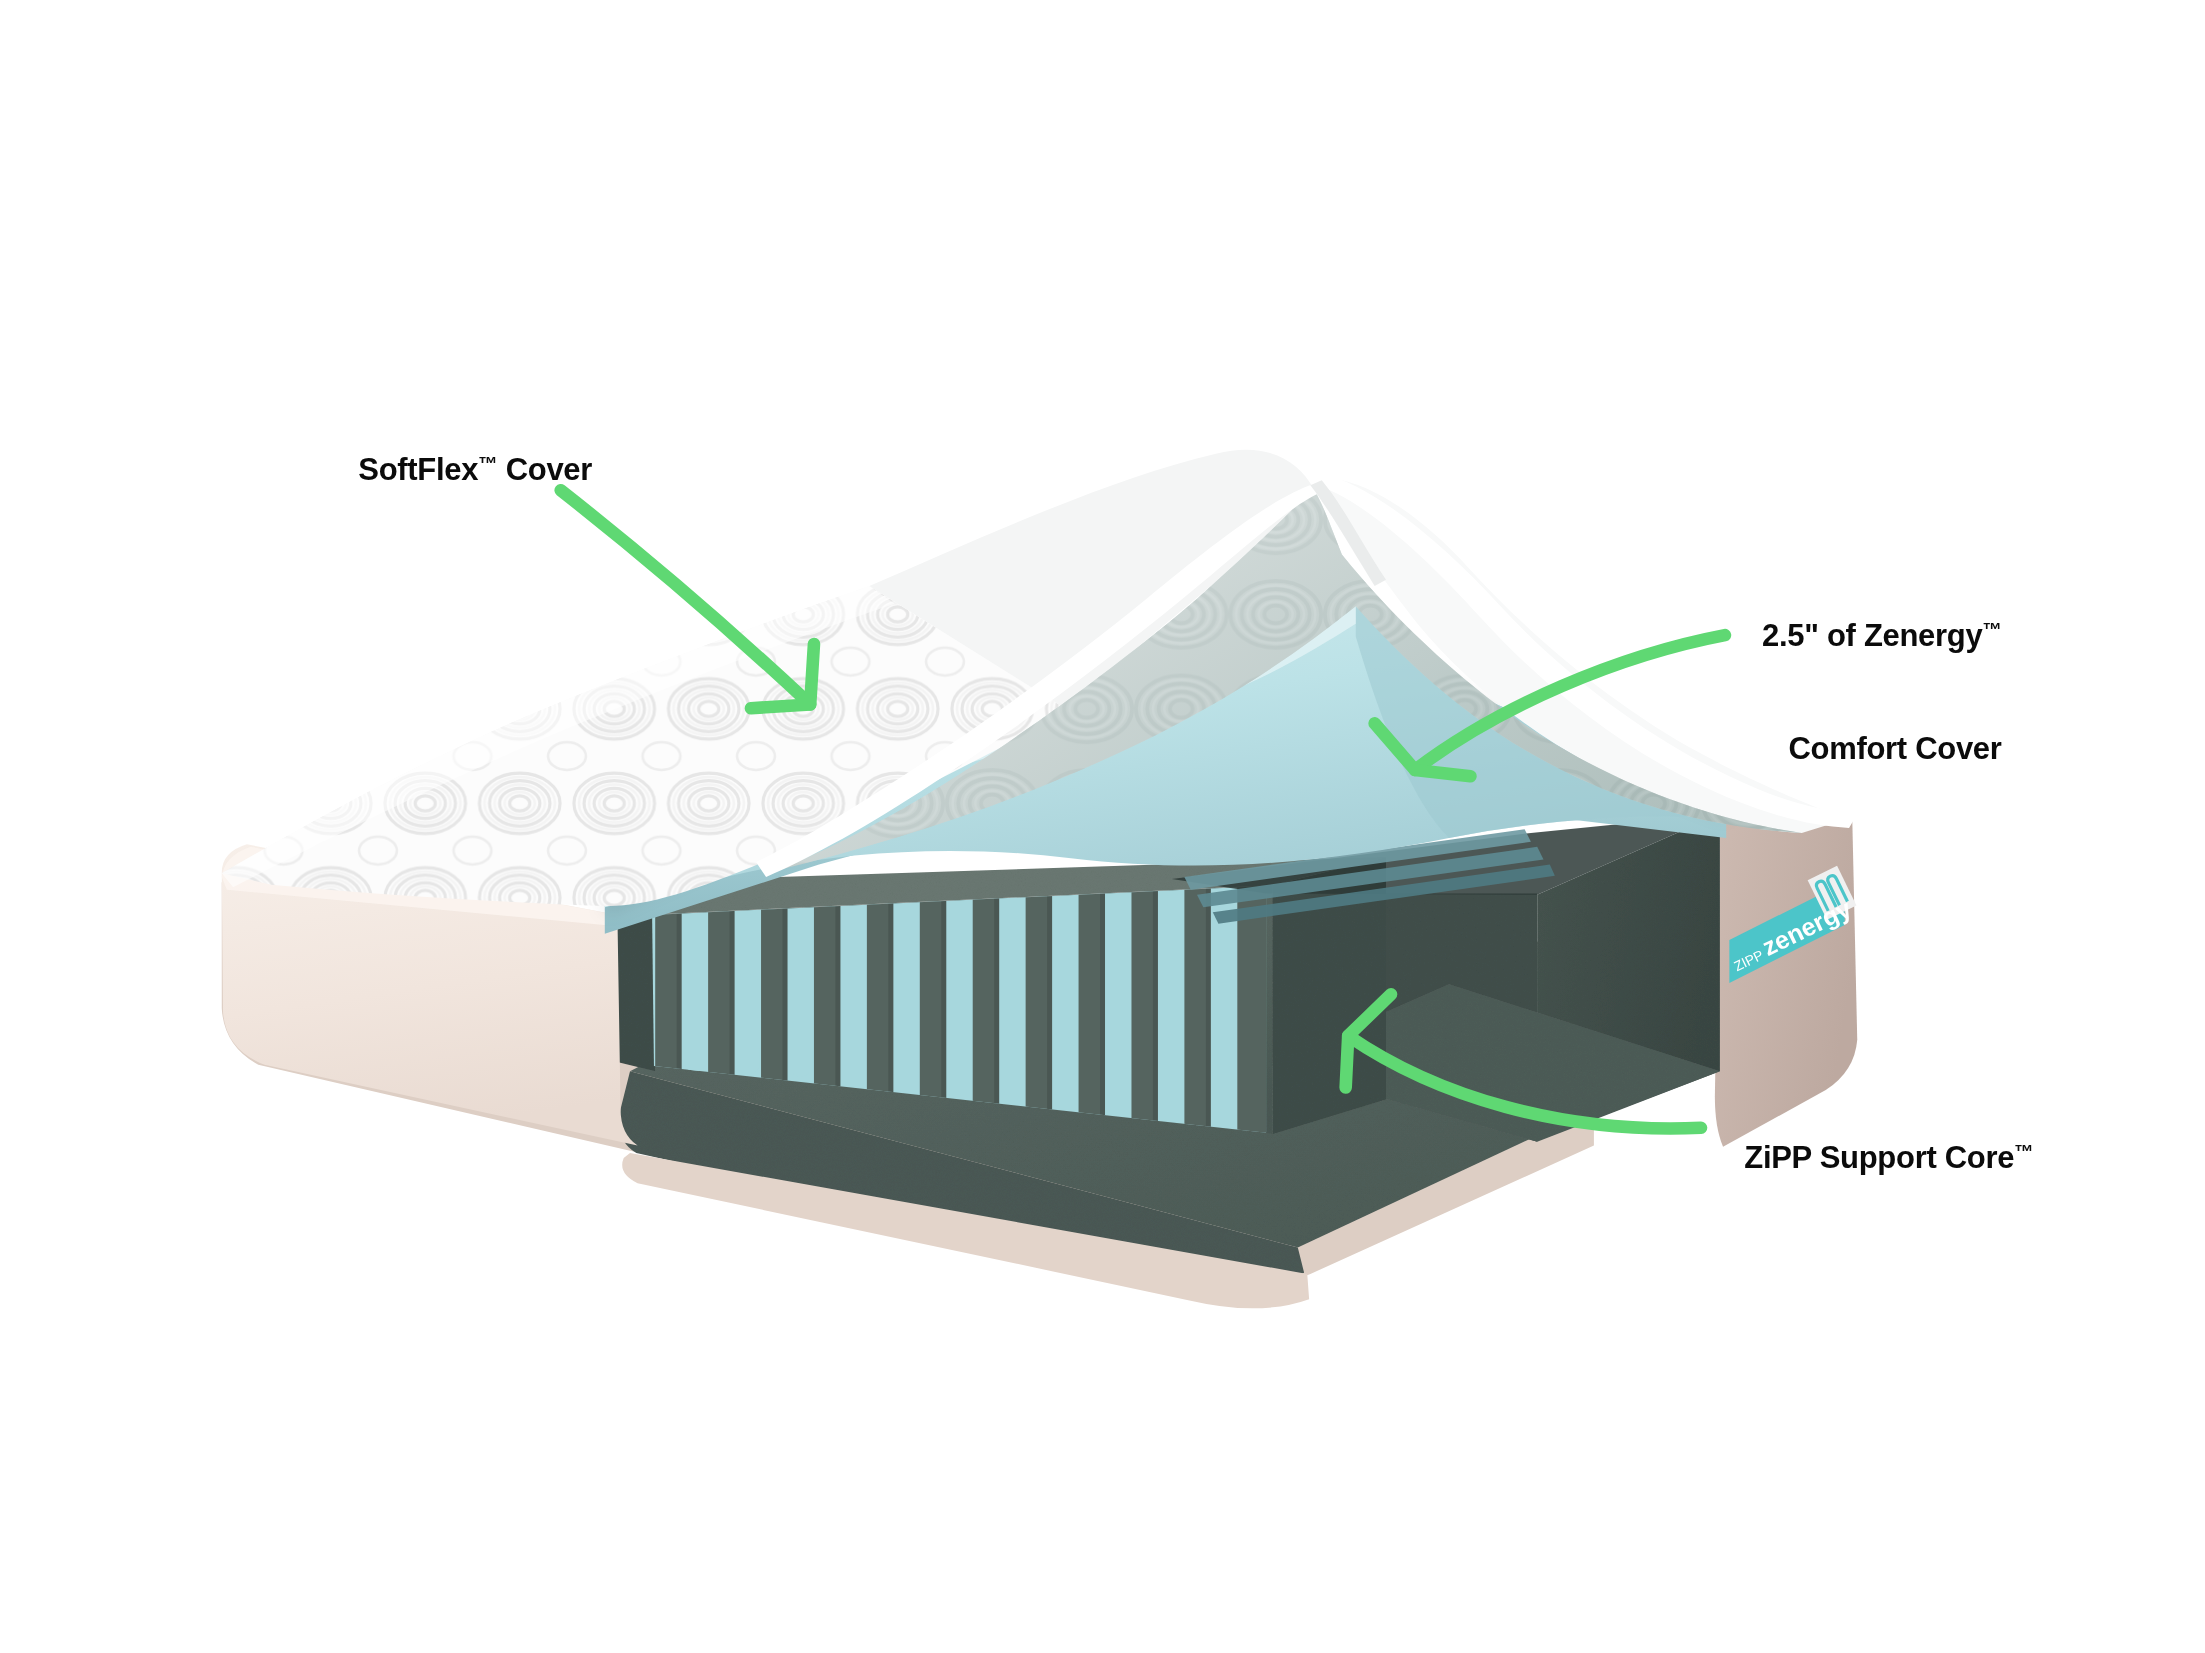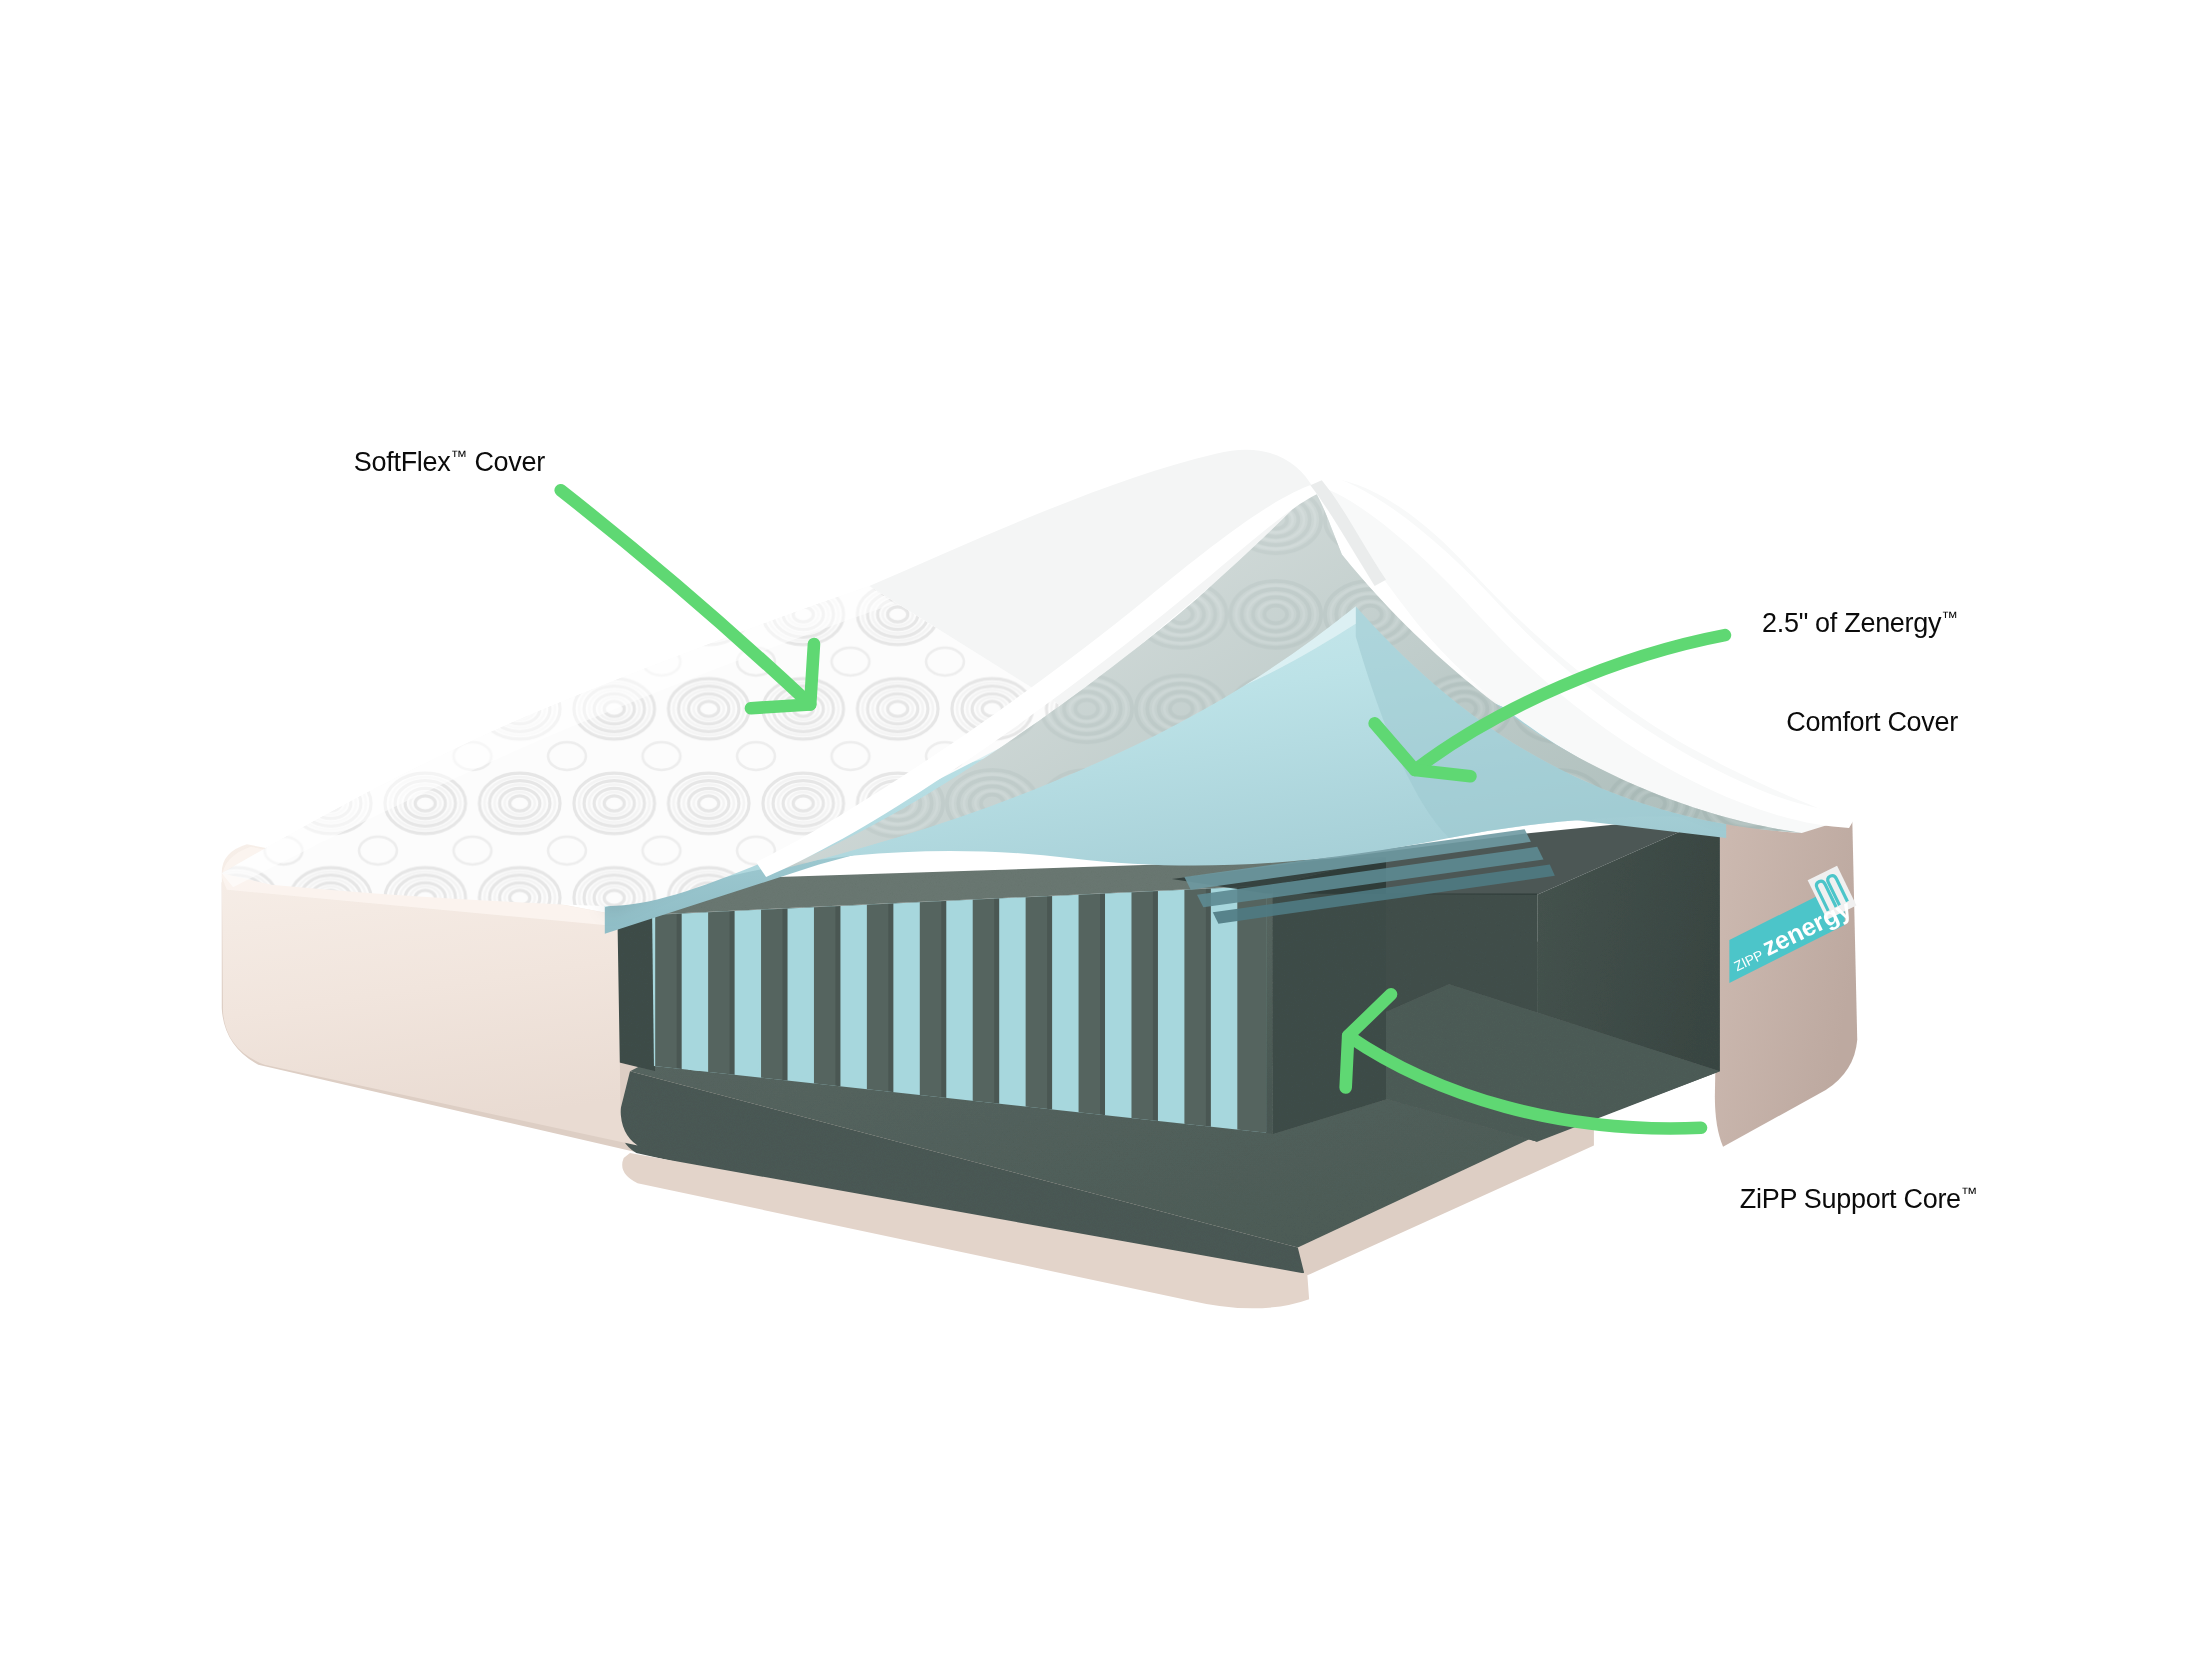--- a/index.html
+++ b/index.html
@@ -16,8 +16,8 @@
   .lbl{
     position:absolute;
     color:#0b0b0b;
-    font-weight:400;
-    font-size:27px;
+    font-weight:700;
+    font-size:31px;
     line-height:1.22;
     letter-spacing:-0.3px;
     white-space:pre;

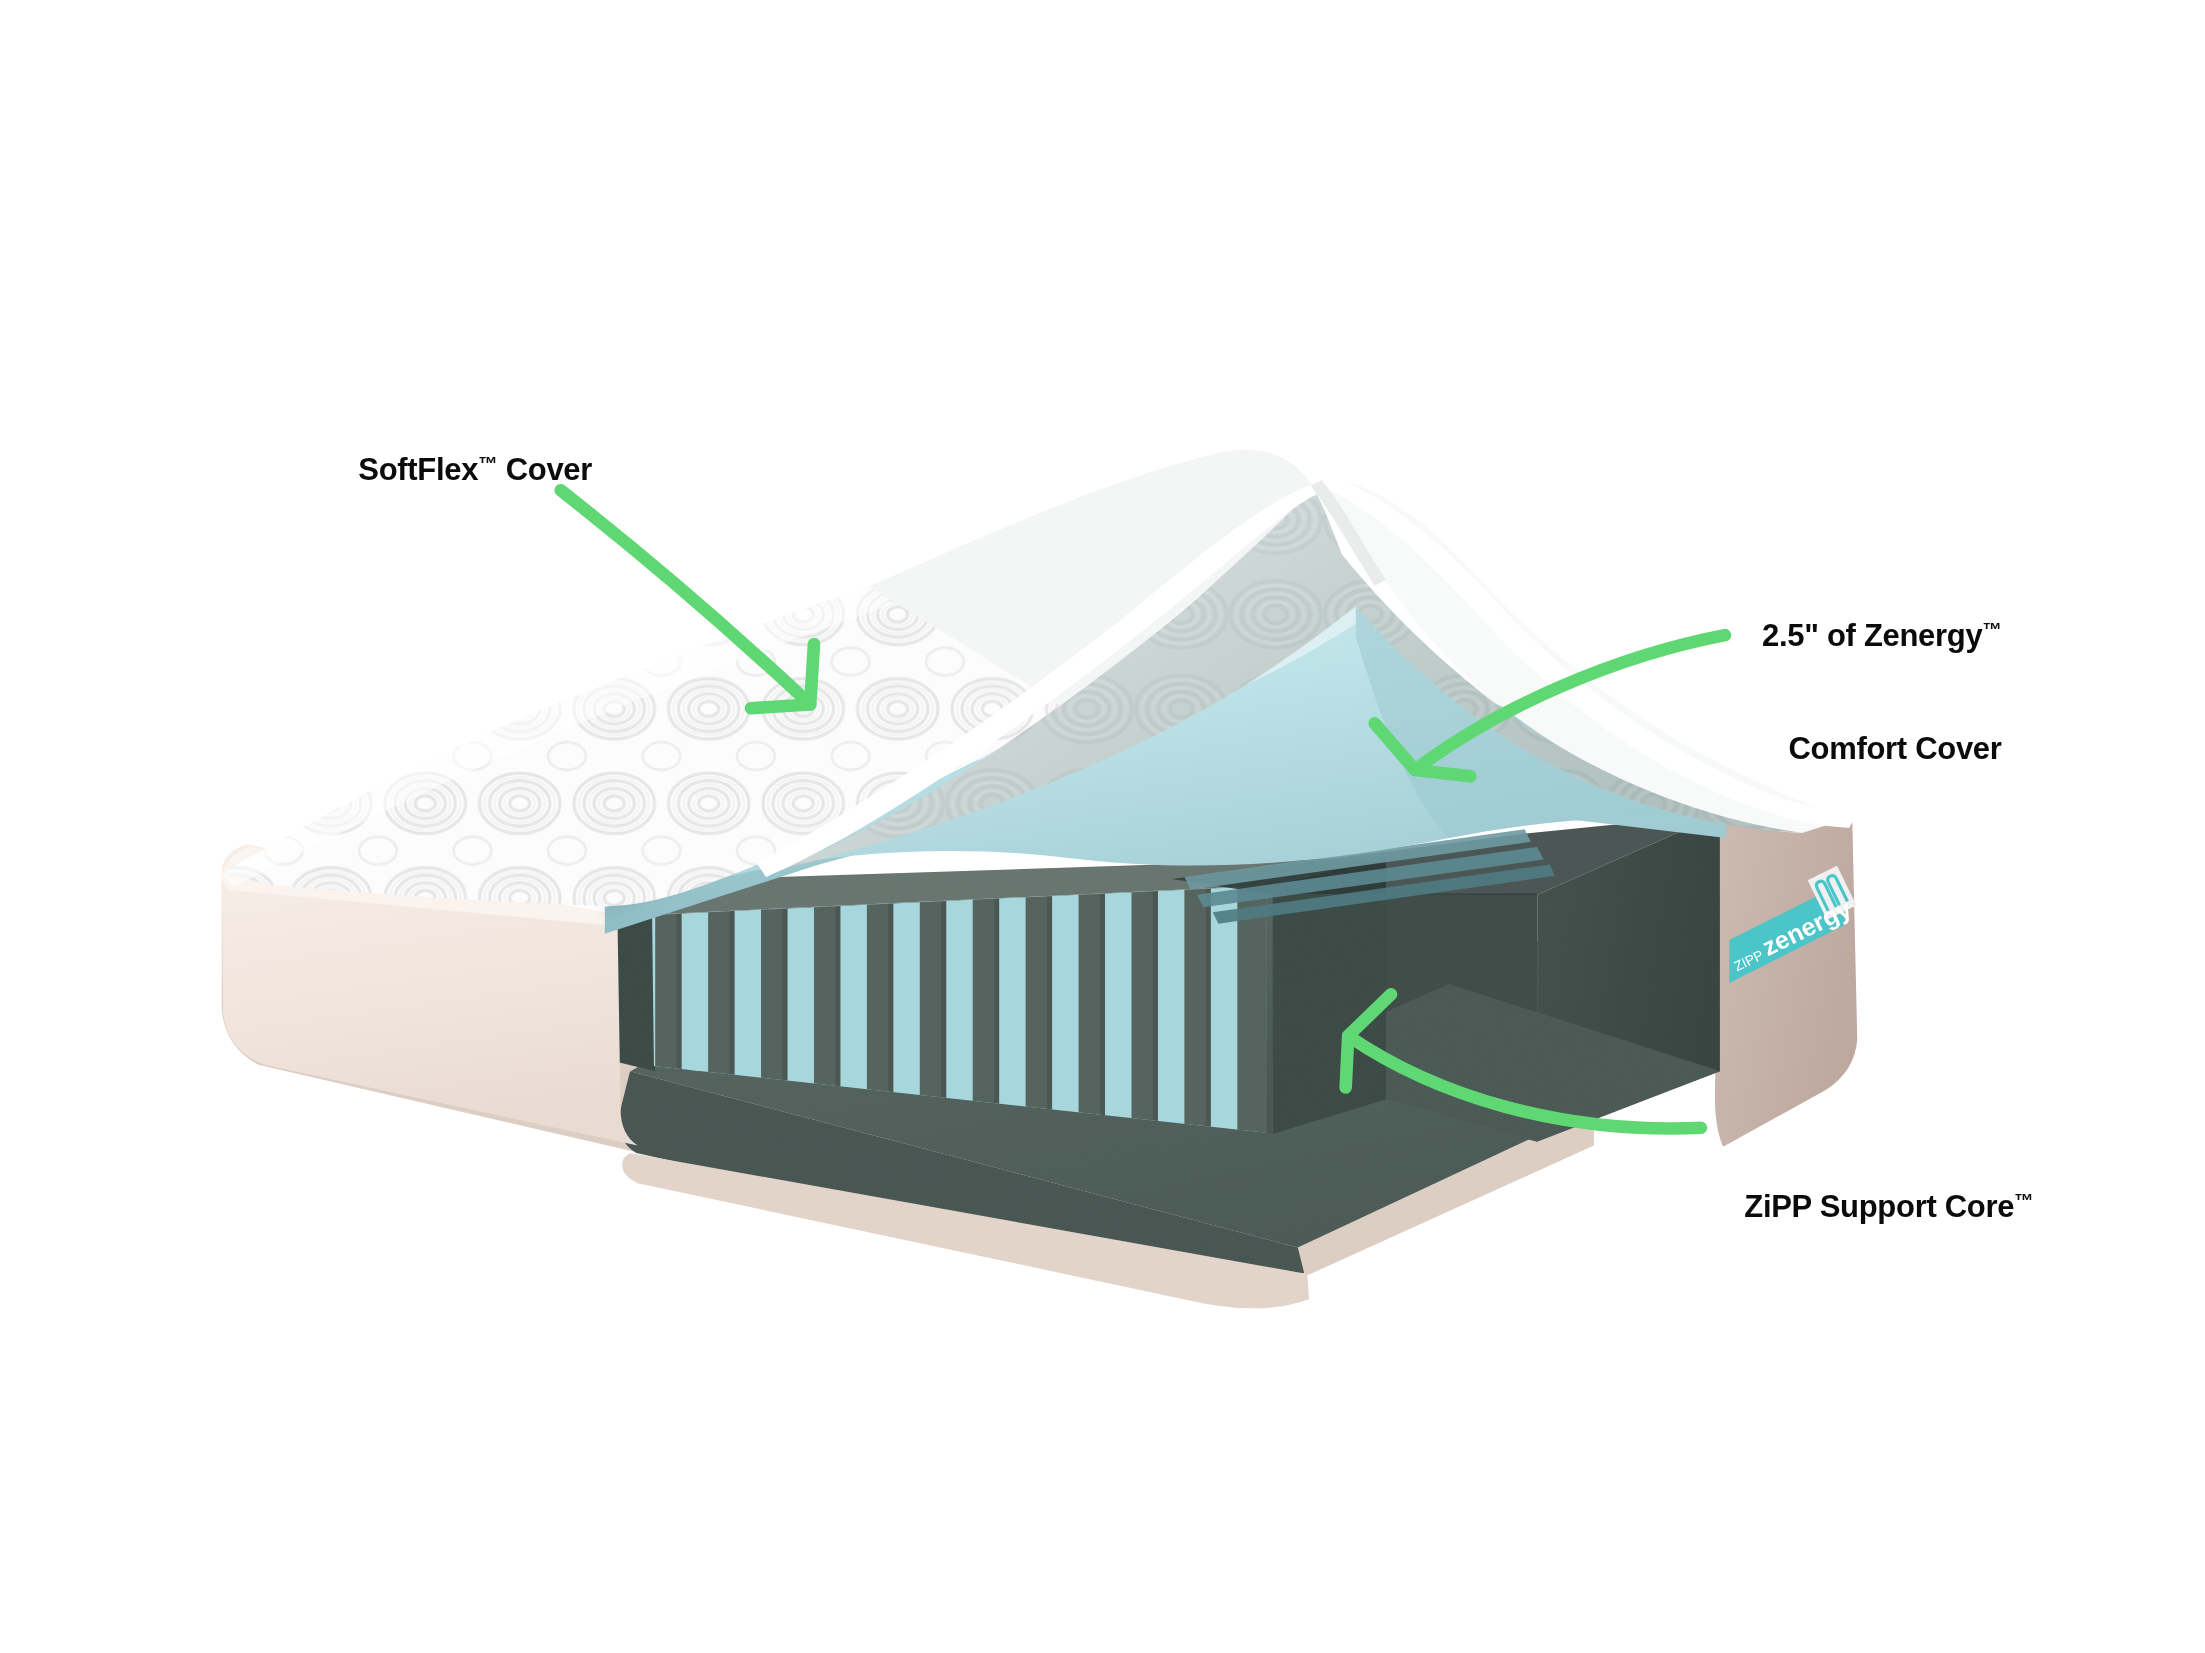--- a/index.html
+++ b/index.html
@@ -26,7 +26,7 @@
   .lbl .tm{font-size:0.62em;vertical-align:0.52em;letter-spacing:0;}
   #label-cover{left:325px;top:413px;}
   #label-foam{left:1762px;top:541px;text-align:right;}
-  #label-core{left:1711px;top:1150px;}
+  #label-core{left:1711px;top:1101px;}
   .lbl-line{display:block;}
   #label-foam .lbl-line{text-align:right;}
 </style>

